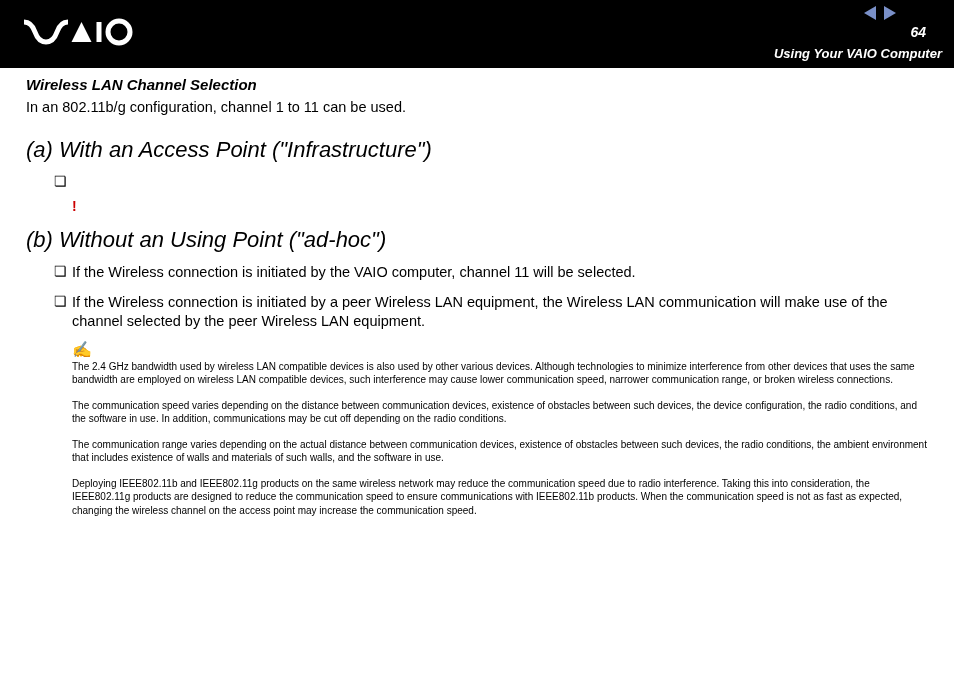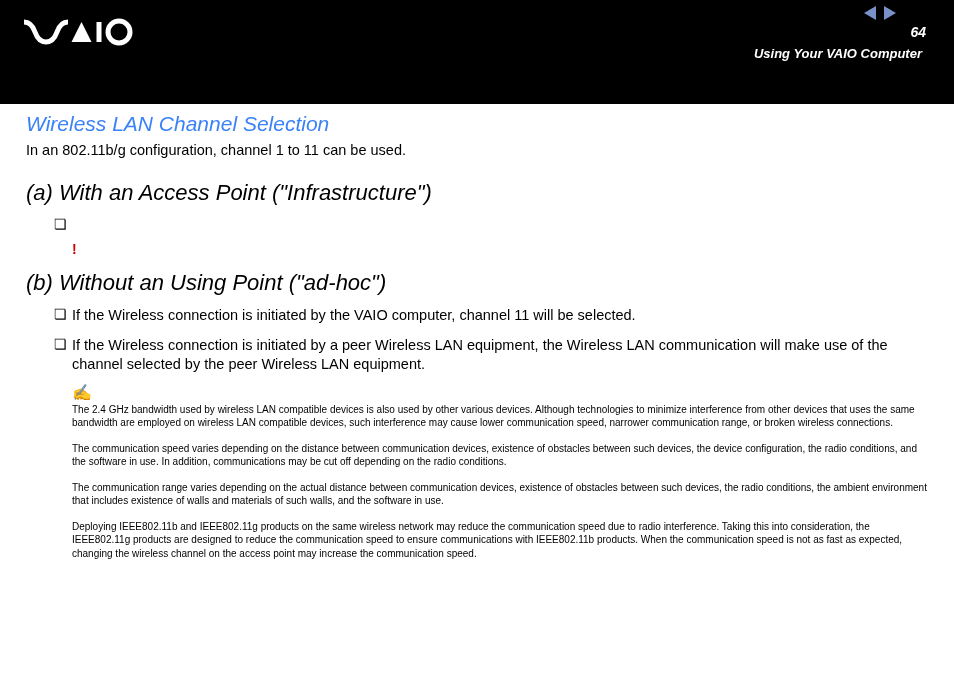--- a/index.html
+++ b/index.html
@@ -4,7 +4,7 @@
 <style>
   * { margin: 0; padding: 0; box-sizing: border-box; }
   body { font-family: Arial, Helvetica, sans-serif; width: 954px; height: 674px; background: #fff; overflow: hidden; }
-  .header { background: #000; height: 104px; position: relative; color: #fff; }
+  .header { background: #000; height: 68px; position: relative; color: #fff; }
   .logo { position: absolute; left: 24px; top: 18px; }
   .logo svg { width: 120px; height: 28px; }
   .nav-arrows { position: absolute; right: 58px; top: 6px; display: flex; gap: 8px; }

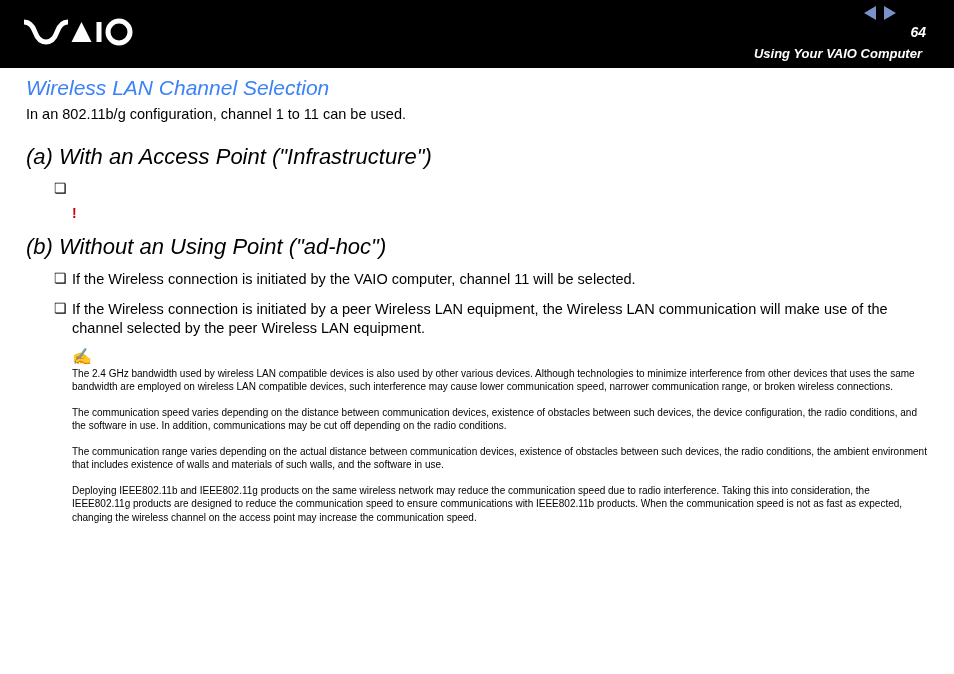--- a/index.html
+++ b/index.html
@@ -12,7 +12,7 @@
   .arrow-left { border-top: 7px solid transparent; border-bottom: 7px solid transparent; border-right: 12px solid #7a90c8; }
   .arrow-right { border-top: 7px solid transparent; border-bottom: 7px solid transparent; border-left: 12px solid #7a90c8; }
   .page-num { position: absolute; right: 28px; top: 24px; font-weight: bold; font-style: italic; font-size: 14px; }
-  .section-name { position: absolute; right: 32px; top: 46px; font-style: italic; font-weight: bold; font-size: 13px; }
+  .section-name { position: absolute; right: 12px; top: 46px; font-style: italic; font-weight: bold; font-size: 13px; }
   .content { padding: 8px 26px 0 26px; }
   .title { color: #3b82f6; font-style: italic; font-size: 21px; font-weight: normal; margin-bottom: 6px; }
   .intro { font-size: 14.5px; margin-bottom: 22px; }

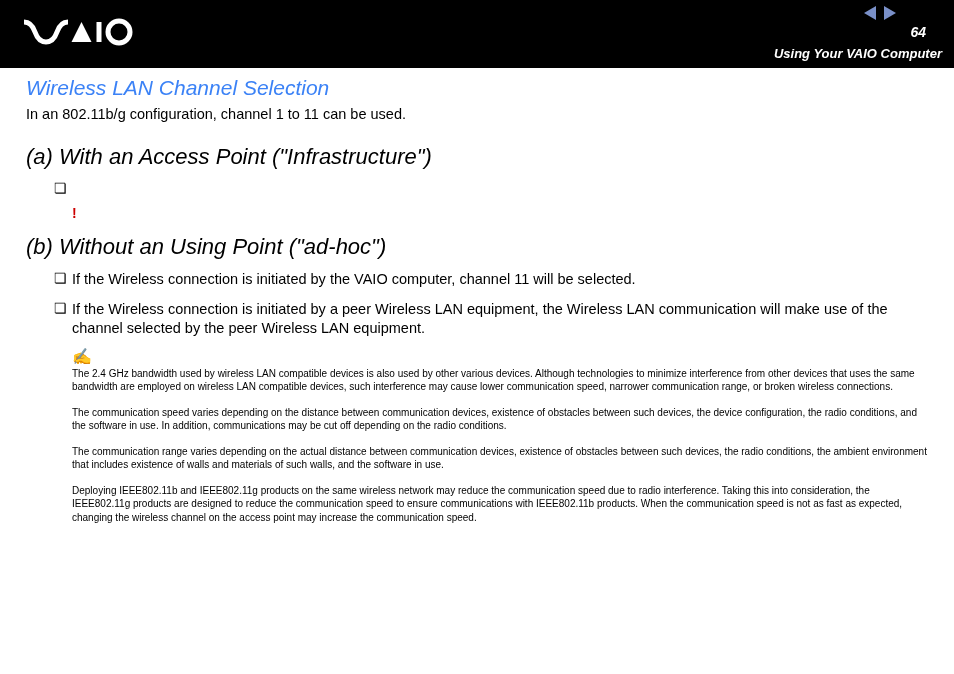--- a/index.html
+++ b/index.html
@@ -14,7 +14,7 @@
   .page-num { position: absolute; right: 28px; top: 24px; font-weight: bold; font-style: italic; font-size: 14px; }
   .section-name { position: absolute; right: 12px; top: 46px; font-style: italic; font-weight: bold; font-size: 13px; }
   .content { padding: 8px 26px 0 26px; }
-  .title { color: #3b82f6; font-style: italic; font-size: 21px; font-weight: normal; margin-bottom: 6px; }
+  .title { color: #000000; font-style: italic; font-size: 15px; font-weight: bold; margin-bottom: 6px; }
   .intro { font-size: 14.5px; margin-bottom: 22px; }
   .subheading { font-style: italic; font-size: 22px; font-weight: normal; margin-bottom: 10px; }
   .bullet-row { display: flex; margin-bottom: 10px; padding-left: 28px; }

